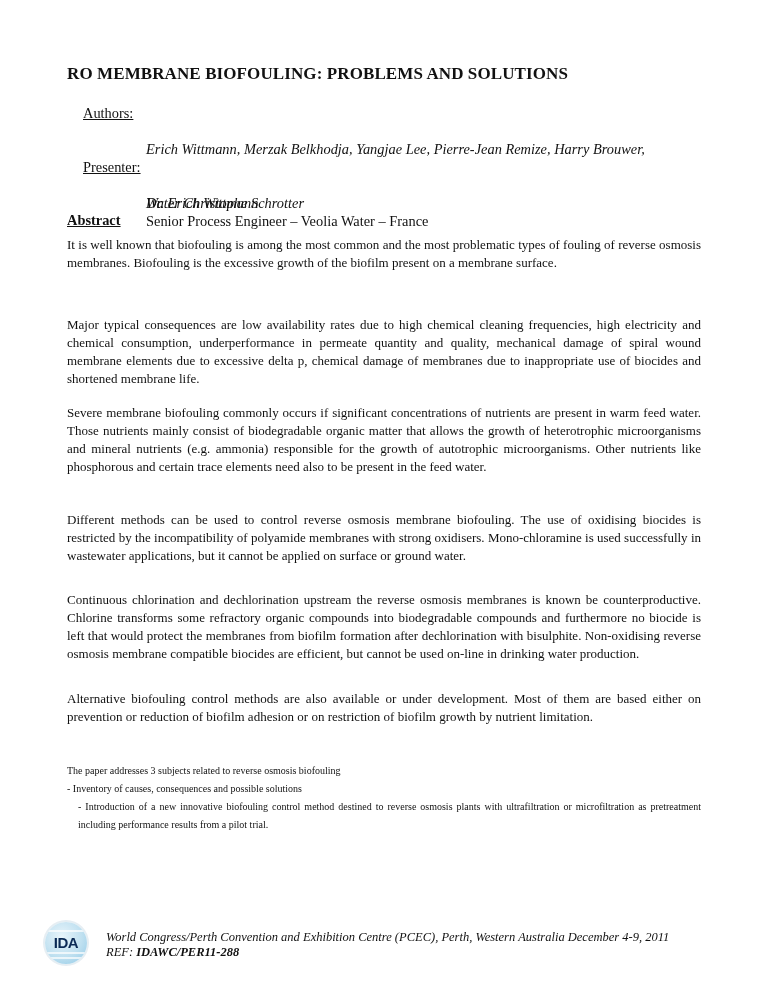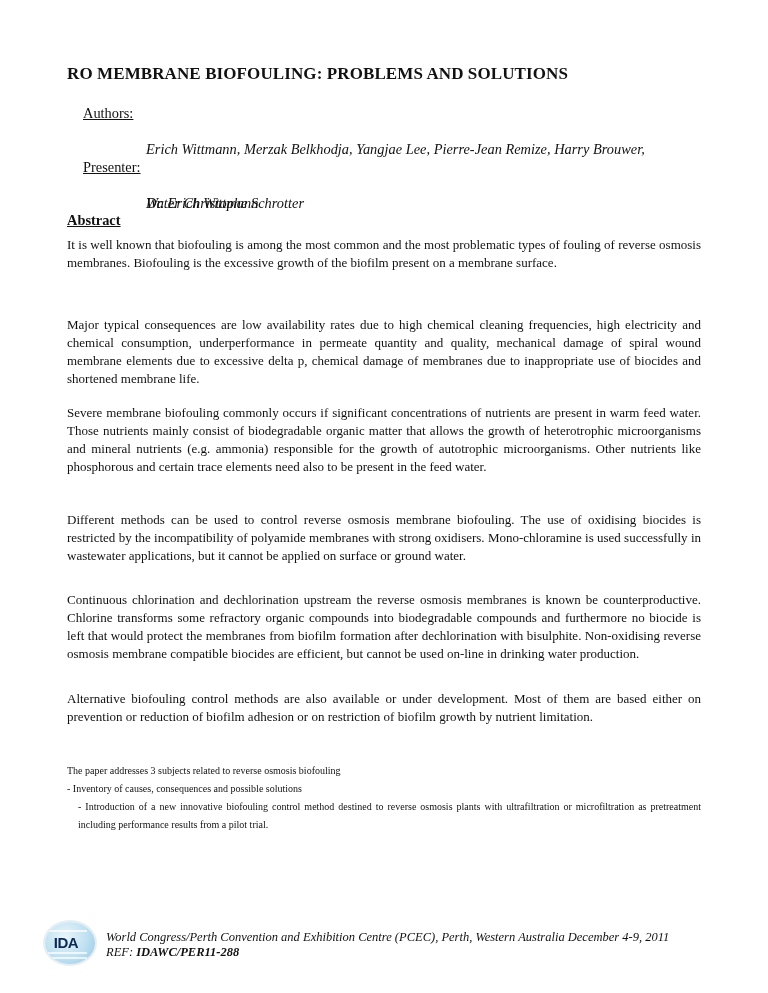--- a/index.html
+++ b/index.html
@@ -69,6 +69,7 @@
     <span class="meta-label">Presenter:</span>
     <div class="meta-value">
       <div class="italic">Dr. Erich Wittmann</div>
+      <div>Senior Process Engineer – Veolia Water – France</div>
     </div>
   </div>
 

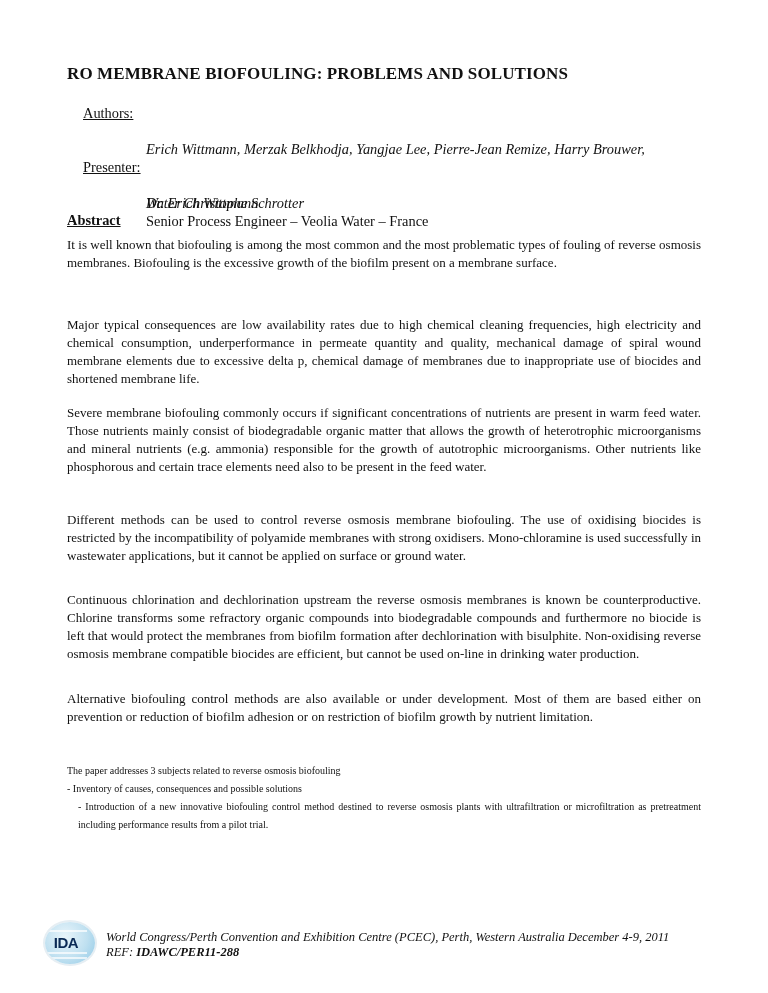--- a/index.html
+++ b/index.html
@@ -33,7 +33,6 @@
     background: radial-gradient(circle at 40% 35%, #e9f5fb 0%, #bfe0f0 55%, #8ec8e6 100%);
     box-shadow: 0 0 0 2px #e6eef3;
     overflow: hidden;
-    padding-left: 8px;
   }
   .logo .stripe { position: absolute; left: 0; width: 42px; height: 2px; background: rgba(255,255,255,0.7); }
   .logo-text {

